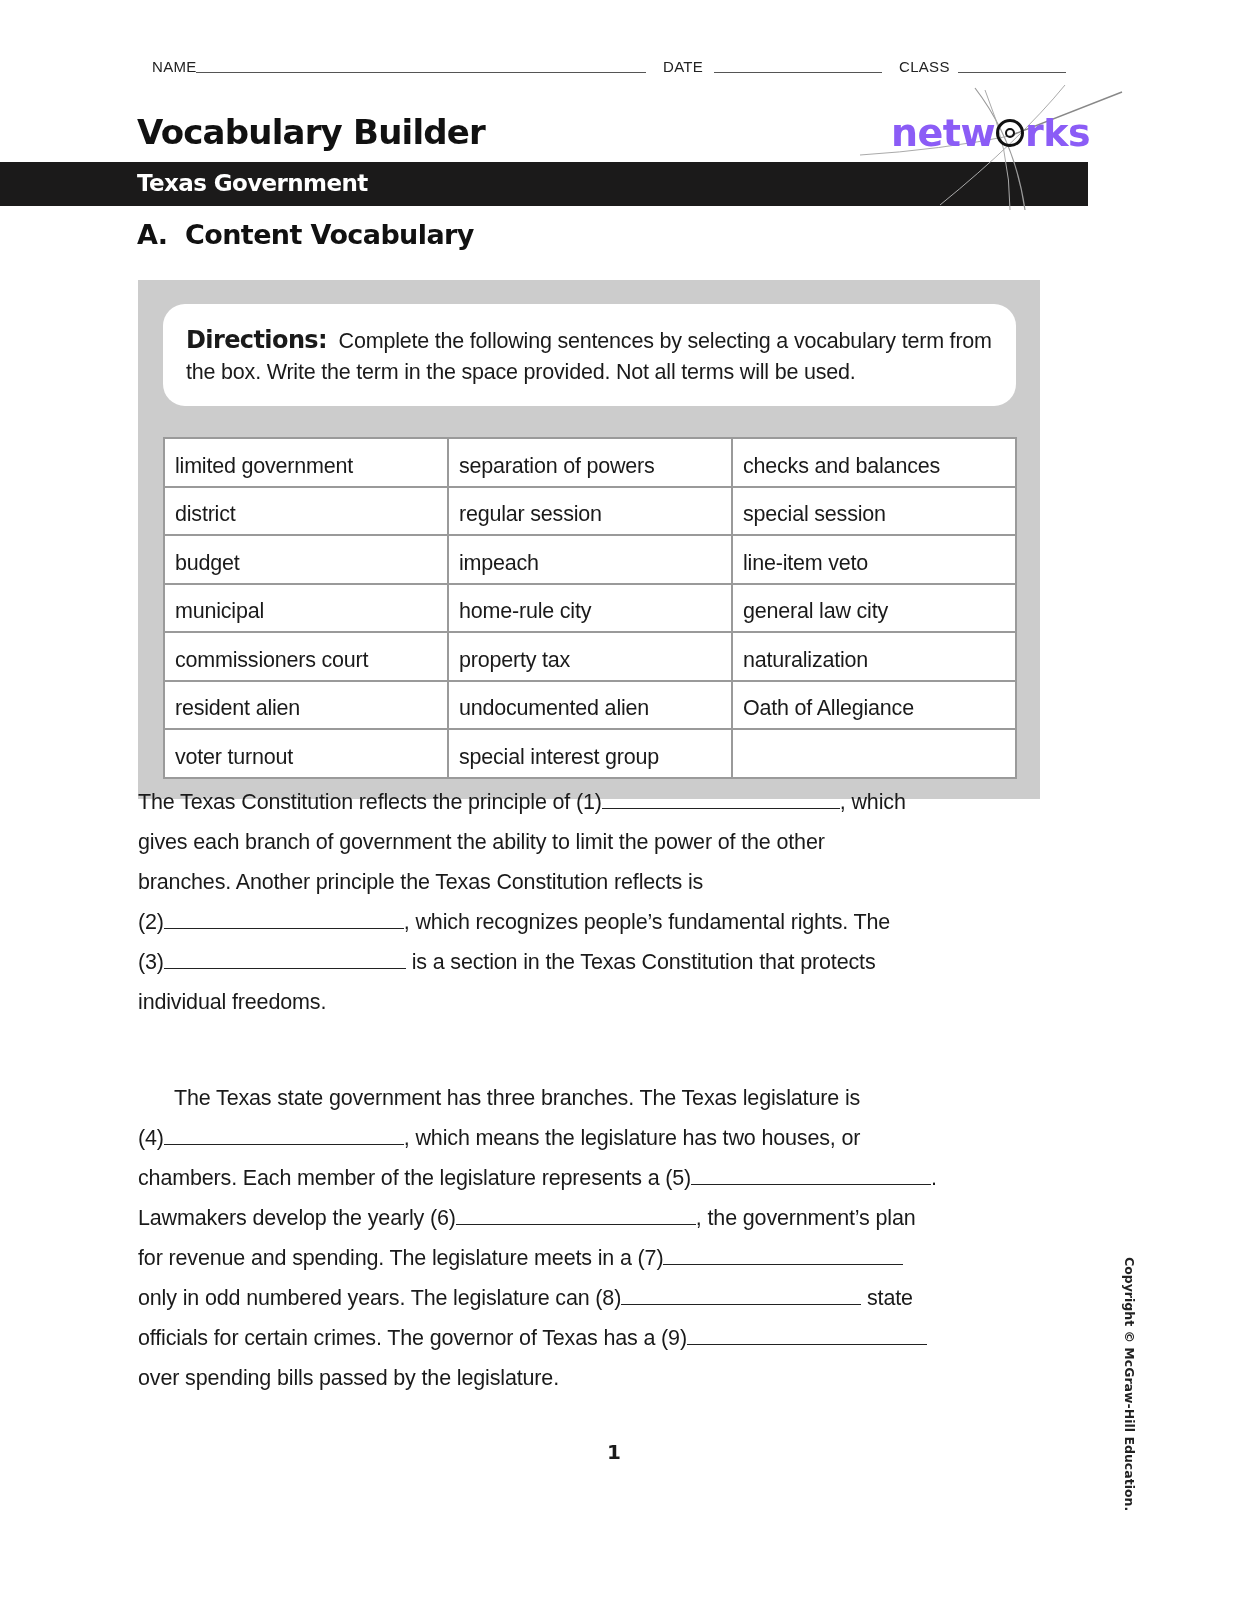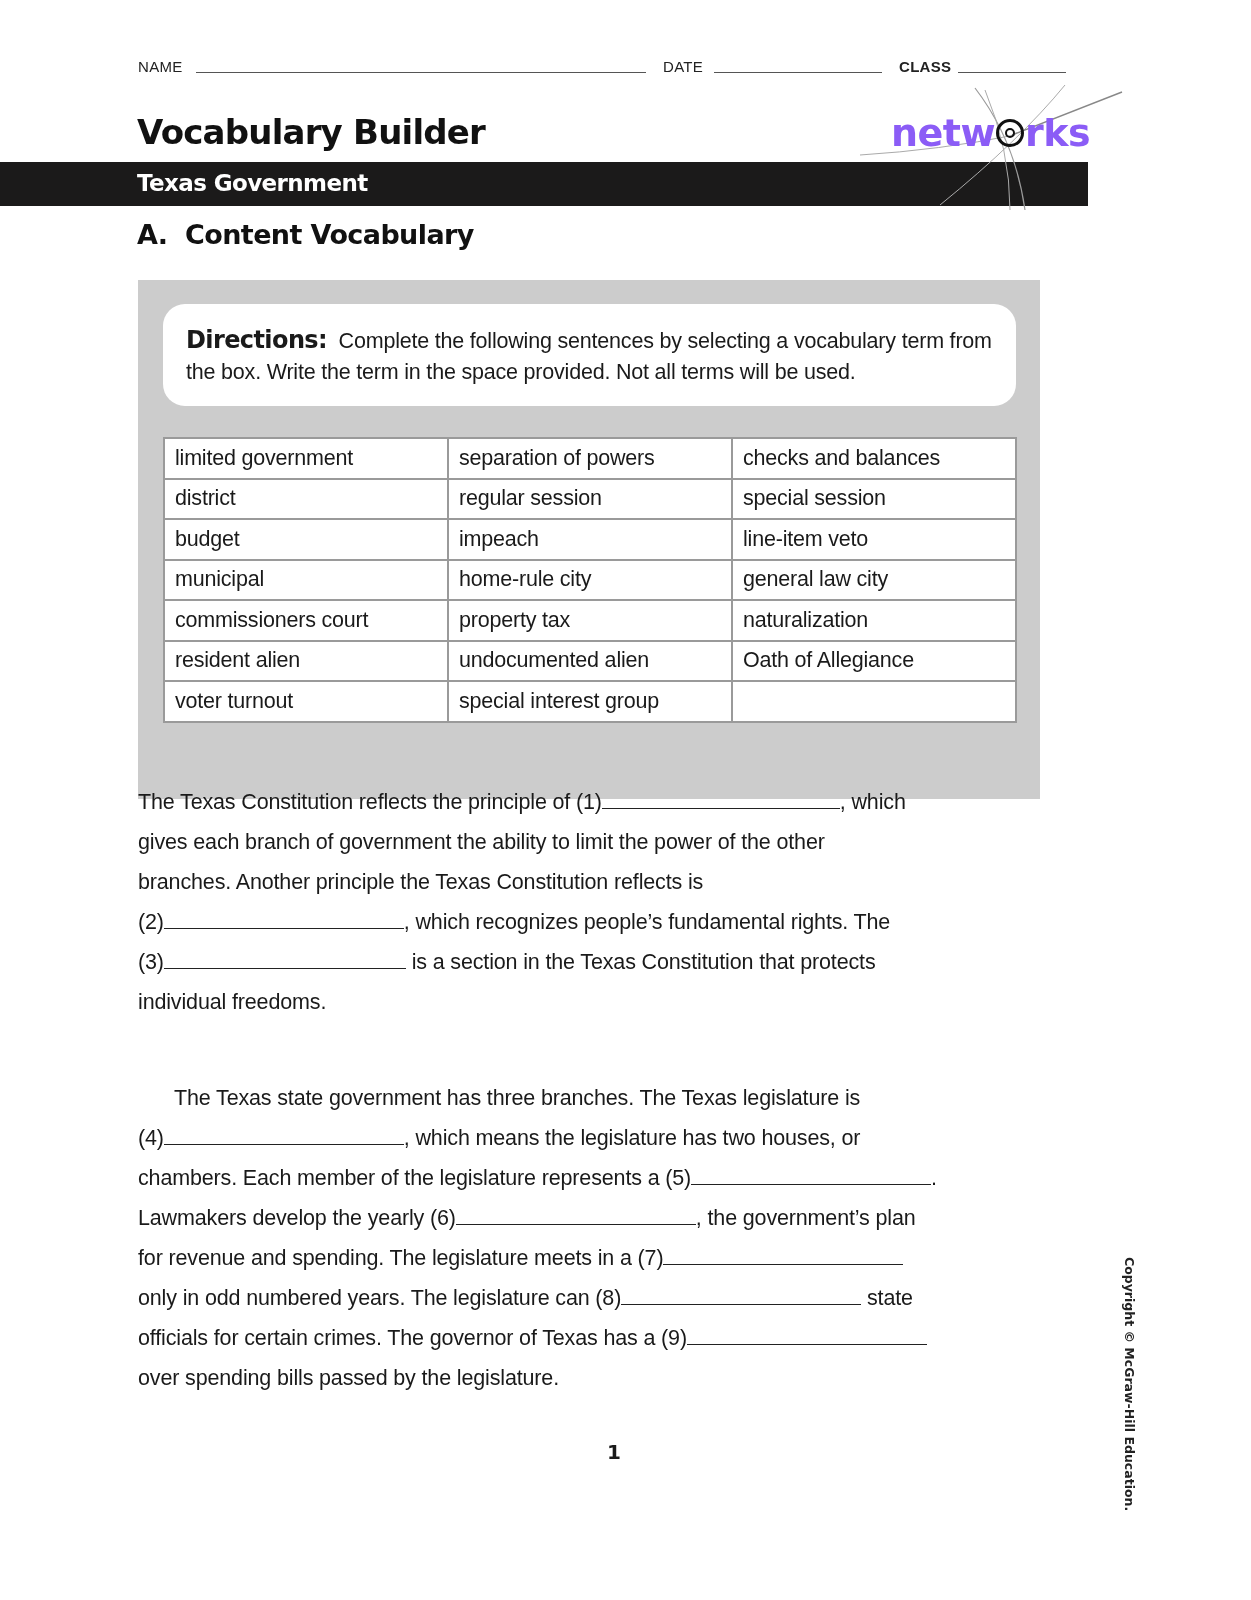--- a/index.html
+++ b/index.html
@@ -48,7 +48,7 @@
 </head>
 <body>
 
-<div class="abs field-label" style="left:138px; top:58px;">NAME</div>
+<div class="abs field-label" style="left:152px; top:58px;">NAME</div>
 <div class="abs field-line" style="left:196px; top:72px; width:450px;"></div>
 <div class="abs field-label" style="left:663px; top:58px;">DATE</div>
 <div class="abs field-line" style="left:714px; top:72px; width:168px;"></div>

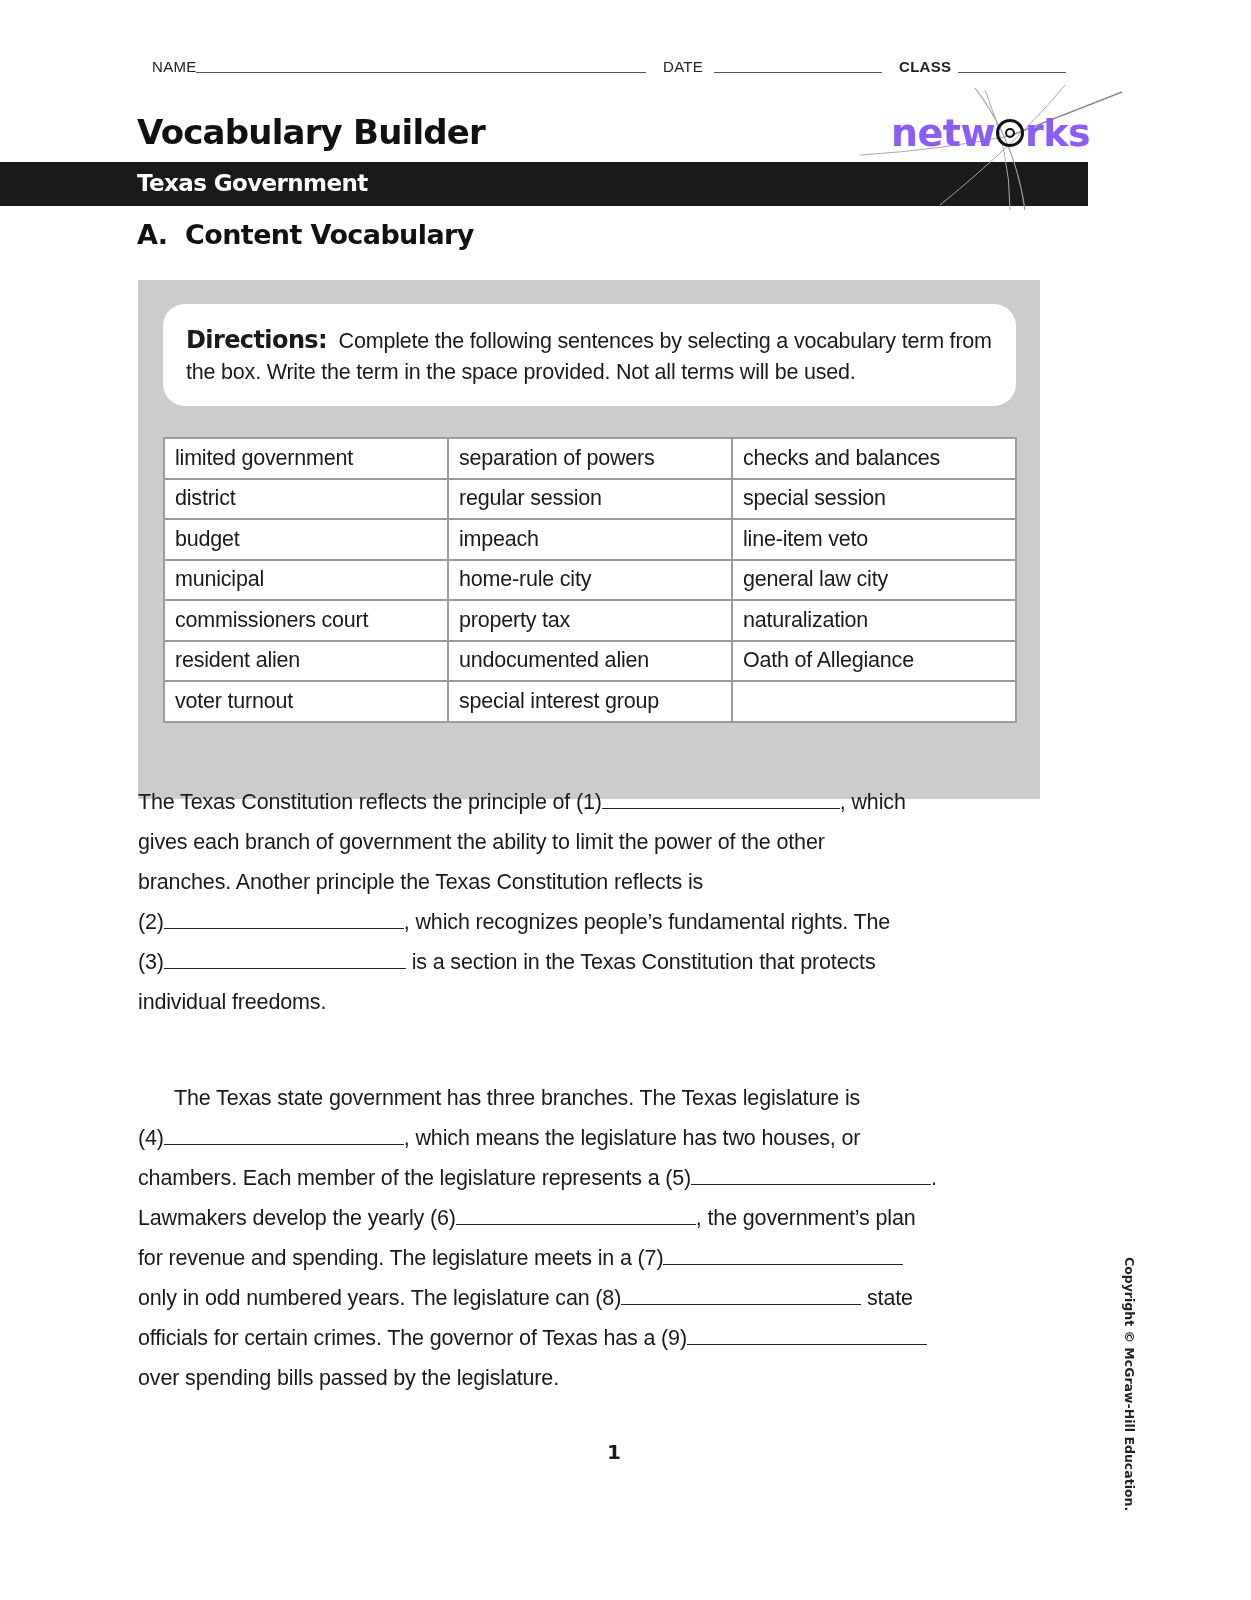--- a/index.html
+++ b/index.html
@@ -52,7 +52,7 @@
 <div class="abs field-line" style="left:196px; top:72px; width:450px;"></div>
 <div class="abs field-label" style="left:663px; top:58px;">DATE</div>
 <div class="abs field-line" style="left:714px; top:72px; width:168px;"></div>
-<div class="abs field-label" style="left:899px; top:58px;font-weight:bold;">CLASS</div>
+<div class="abs field-label" style="left:899px; top:58px;">CLASS</div>
 <div class="abs field-line" style="left:958px; top:72px; width:108px;"></div>
 
 <div class="abs title" style="left:137px; top:112px;">Vocabulary Builder</div>

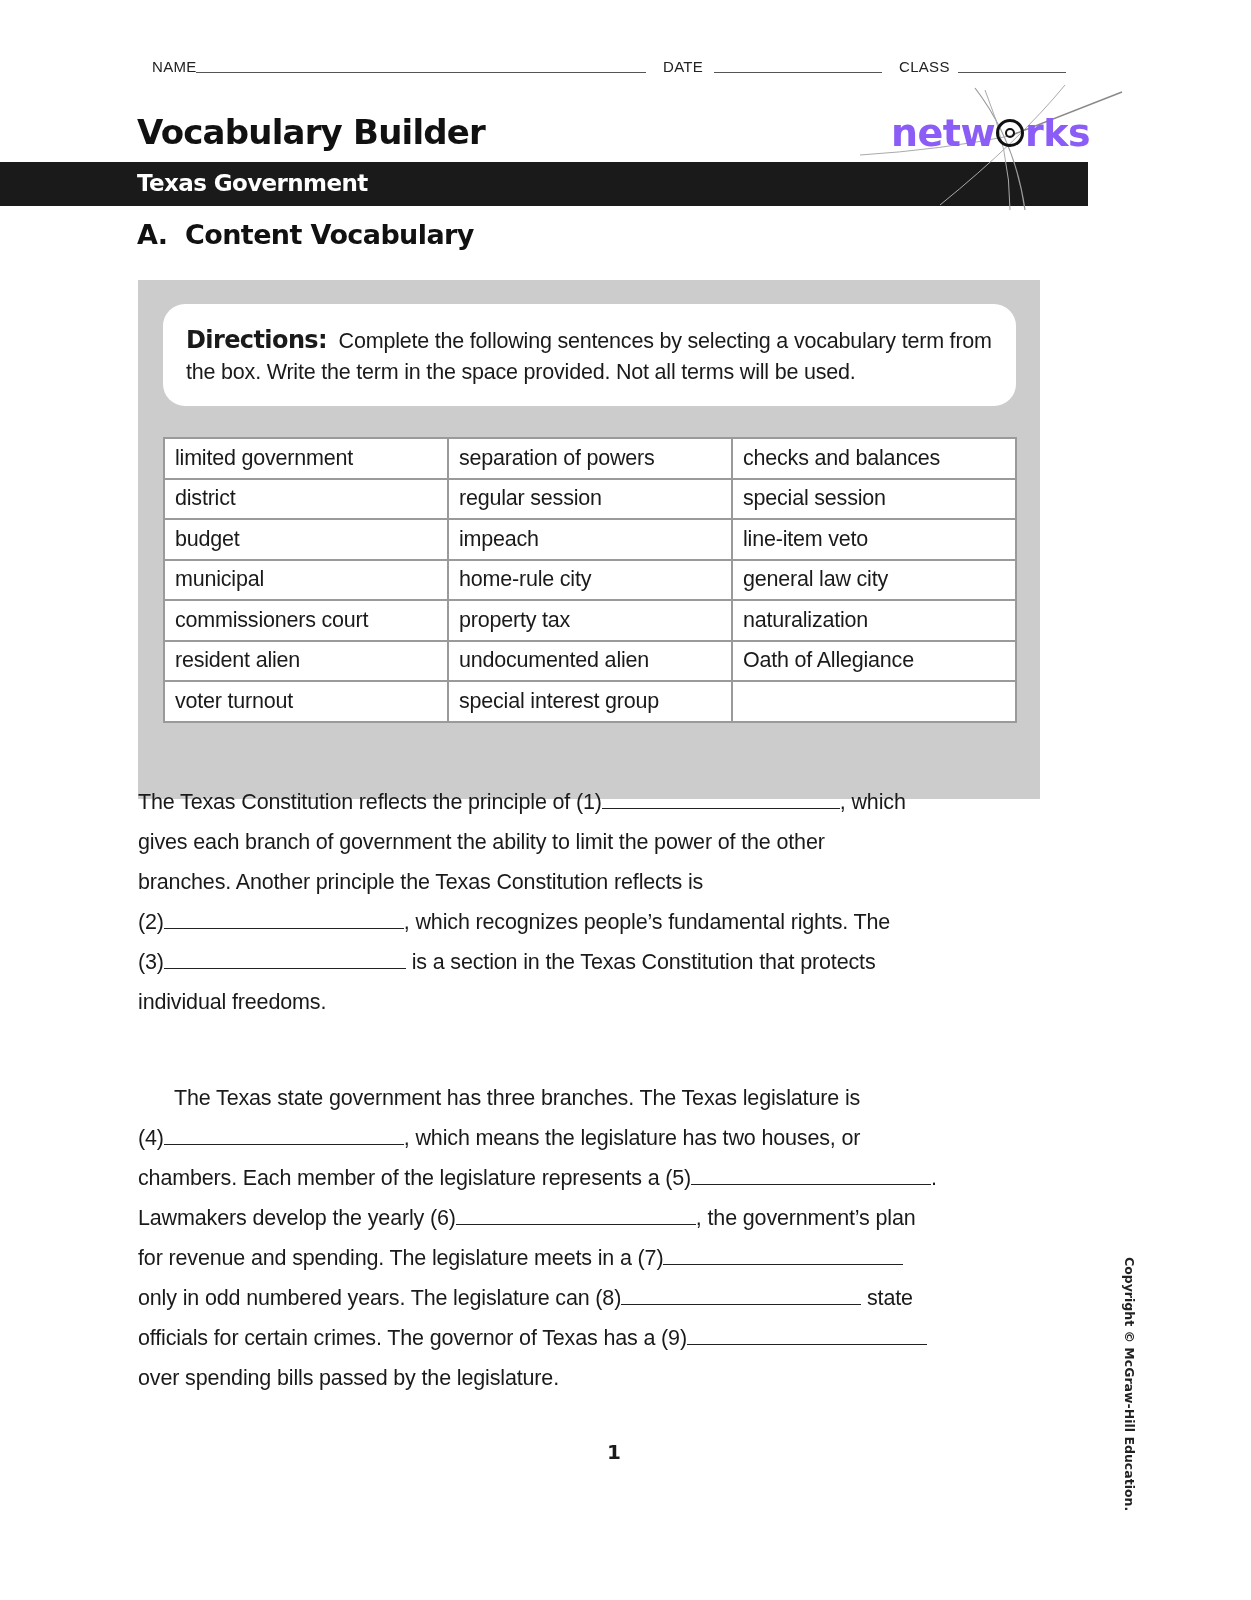--- a/index.html
+++ b/index.html
@@ -30,7 +30,7 @@
 
   table.vocab { border-collapse: collapse; background: #ffffff; table-layout: fixed; }
   table.vocab td {
-    border: 2px solid #9a9a9a; height: 38.5px; padding: 0 0 0 10px;
+    border: 2px solid #9a9a9a; height: 38.5px; padding: 8px 0 0 10px;
     font-size: 21.5px; color: #1a1a1a; letter-spacing: -0.2px; vertical-align: middle;
   }
 

